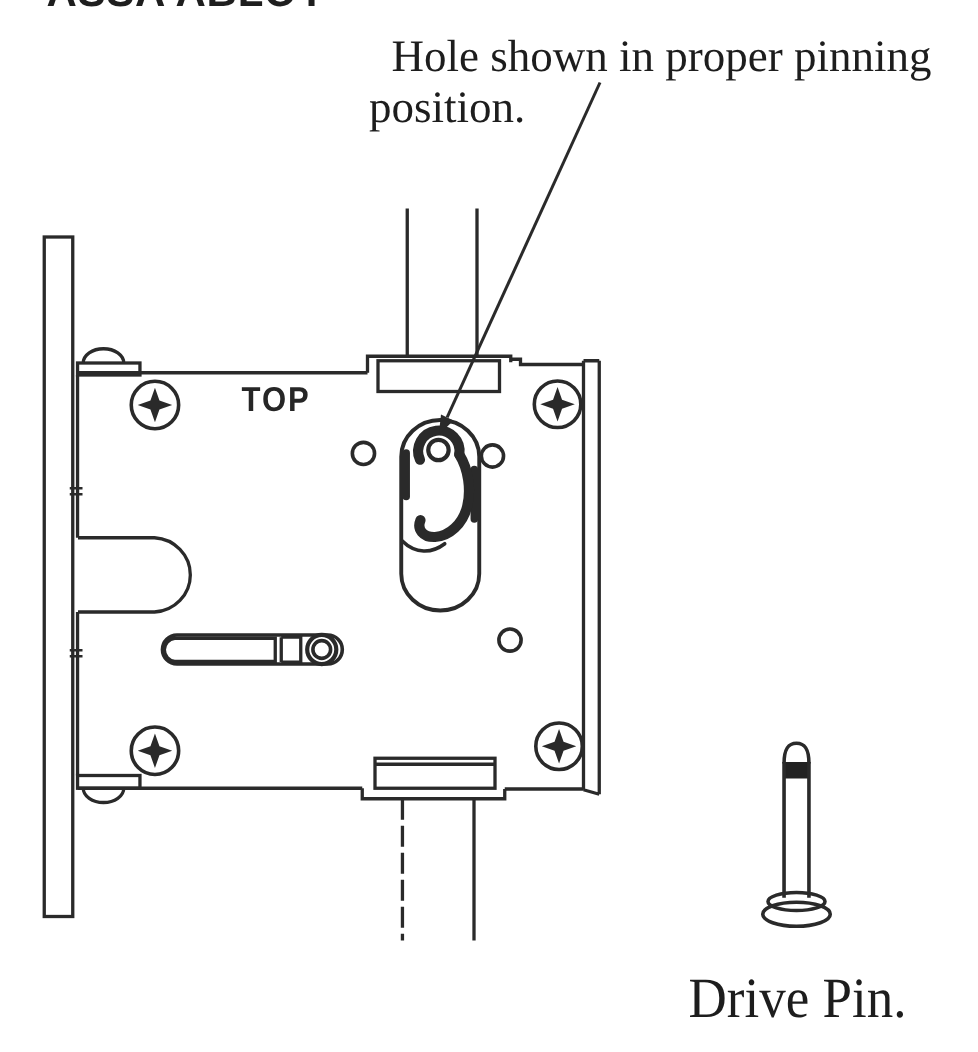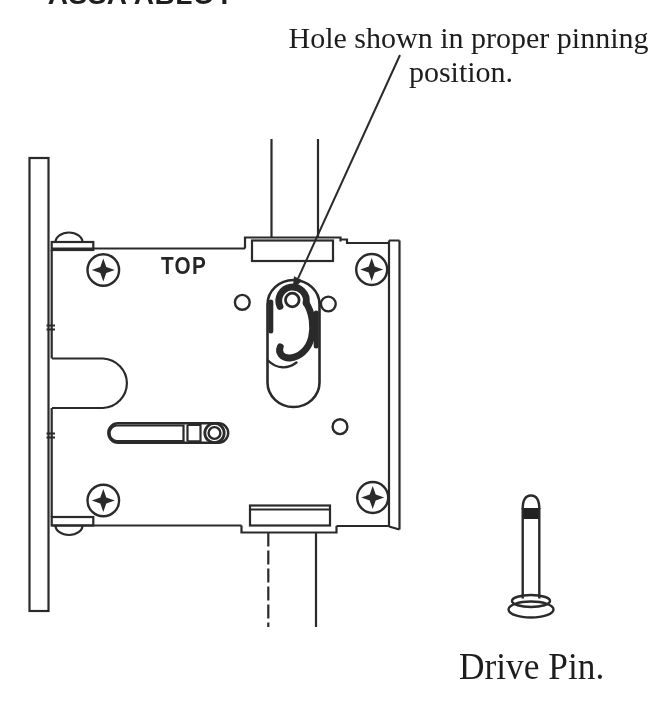--- a/index.html
+++ b/index.html
@@ -9,7 +9,6 @@
     background:#fff;
     font-family:"Liberation Serif","DejaVu Serif",serif;
     overflow:hidden;
-    text-align:center;
   }
   .logo-clip{
     position:absolute;left:31px;top:0;width:220px;height:9px;

